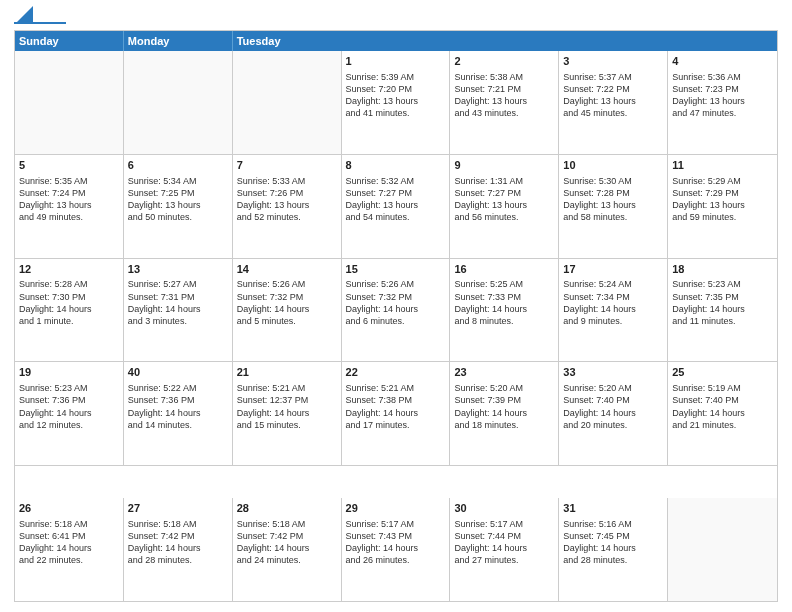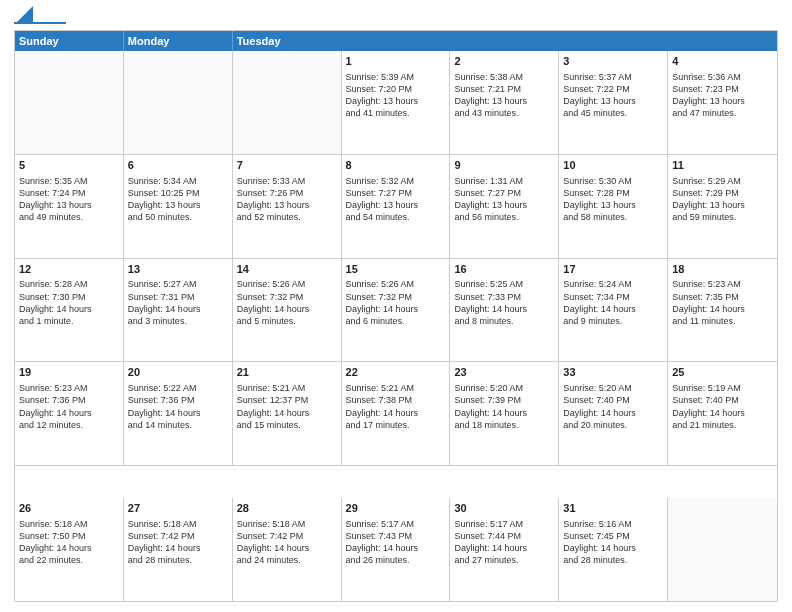--- a/index.html
+++ b/index.html
@@ -171,7 +171,7 @@
           <div class="cal-cell">
             <div class="day-number">6</div>
             <div class="cell-text">Sunrise: 5:34 AM</div>
-            <div class="cell-text">Sunset: 10:25 PM</div>
+            <div class="cell-text">Sunset: 7:25 PM</div>
             <div class="cell-text">Daylight: 13 hours</div>
             <div class="cell-text">and 50 minutes.</div>
           </div>

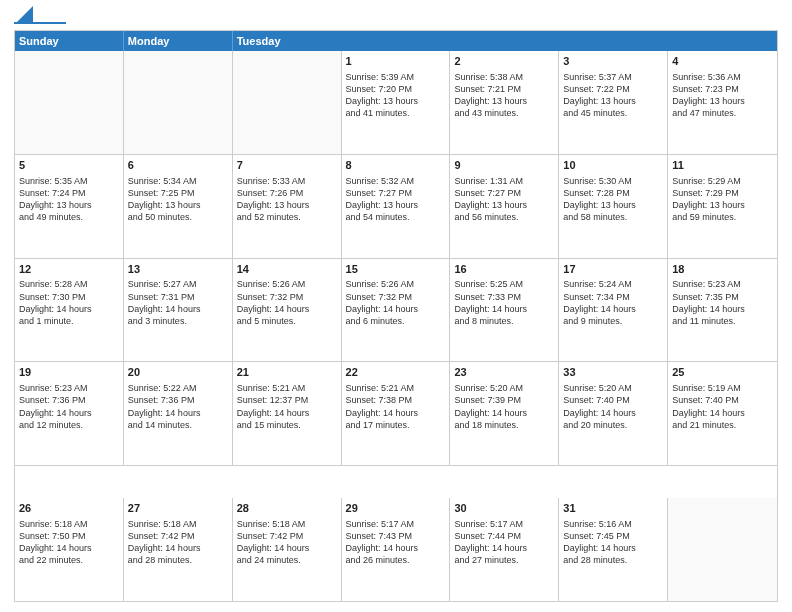--- a/index.html
+++ b/index.html
@@ -271,7 +271,7 @@
             <div class="cell-text">and 12 minutes.</div>
           </div>
           <div class="cal-cell">
-            <div class="day-number">20</div>
+            <div class="day-number">40</div>
             <div class="cell-text">Sunrise: 5:22 AM</div>
             <div class="cell-text">Sunset: 7:36 PM</div>
             <div class="cell-text">Daylight: 14 hours</div>

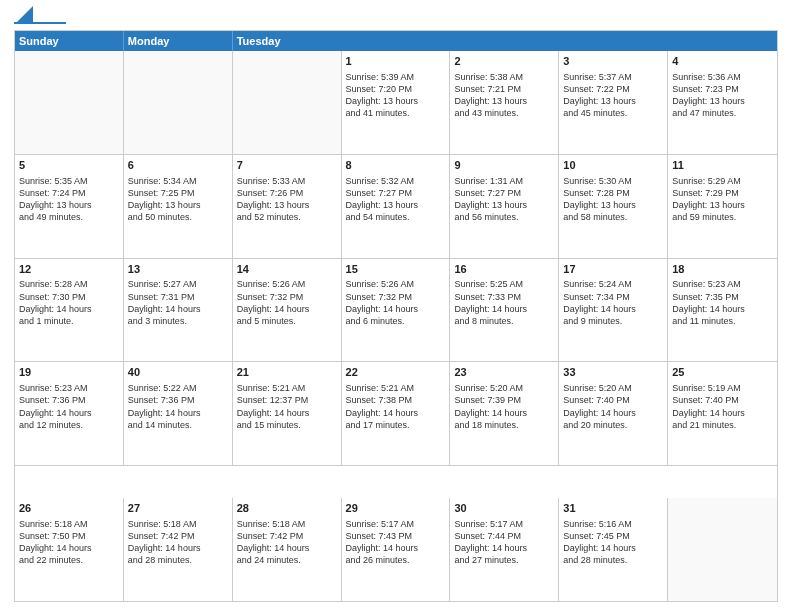--- a/index.html
+++ b/index.html
@@ -317,7 +317,7 @@
           <div class="cal-cell">
             <div class="day-number">26</div>
             <div class="cell-text">Sunrise: 5:18 AM</div>
-            <div class="cell-text">Sunset: 7:50 PM</div>
+            <div class="cell-text">Sunset: 6:41 PM</div>
             <div class="cell-text">Daylight: 14 hours</div>
             <div class="cell-text">and 22 minutes.</div>
           </div>

